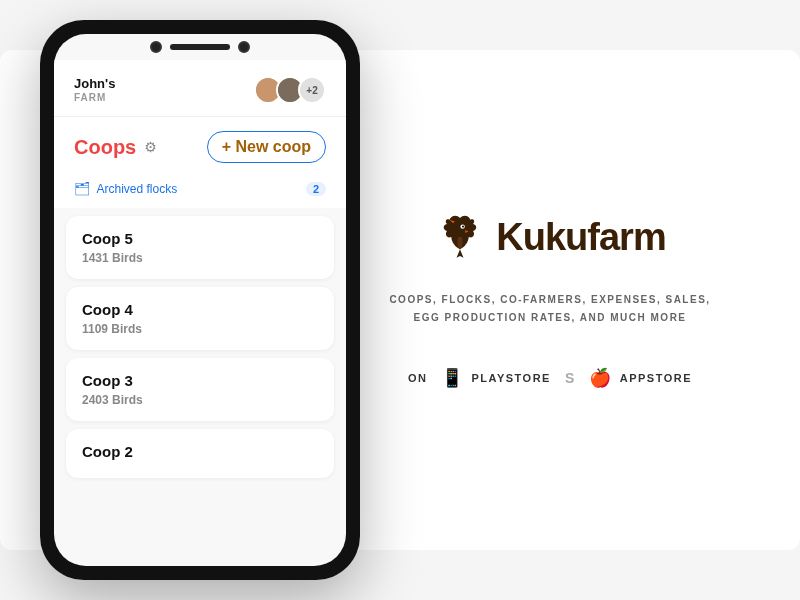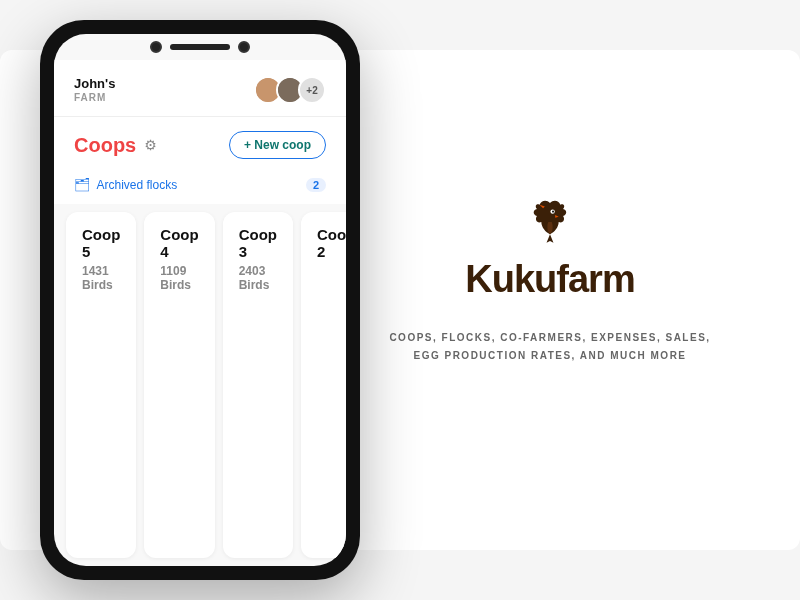--- a/index.html
+++ b/index.html
@@ -149,10 +149,10 @@
     .new-coop-btn {
       background: #fff;
       border: 1.5px solid #1a73e8;
-      color: #0f766e;
+      color: #a16207;
       border-radius: 20px;
       padding: 6px 14px;
-      font-size: 12px;
+      font-size: 16px;
       font-weight: 600;
       cursor: pointer;
       display: flex;

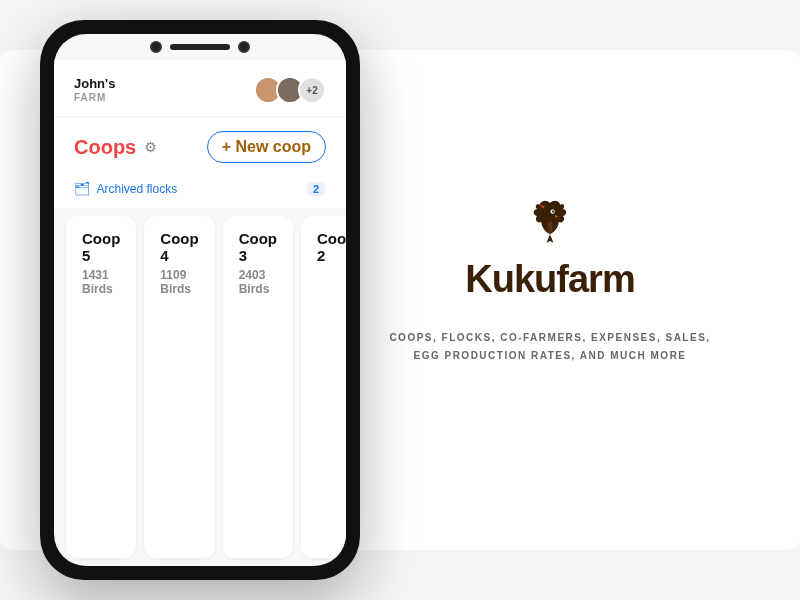--- a/index.html
+++ b/index.html
@@ -193,7 +193,7 @@
       overflow-y: auto;
       padding: 8px 12px;
       display: flex;
-      flex-direction: row;
+      flex-direction: column;
       gap: 8px;
     }
     .coop-card {

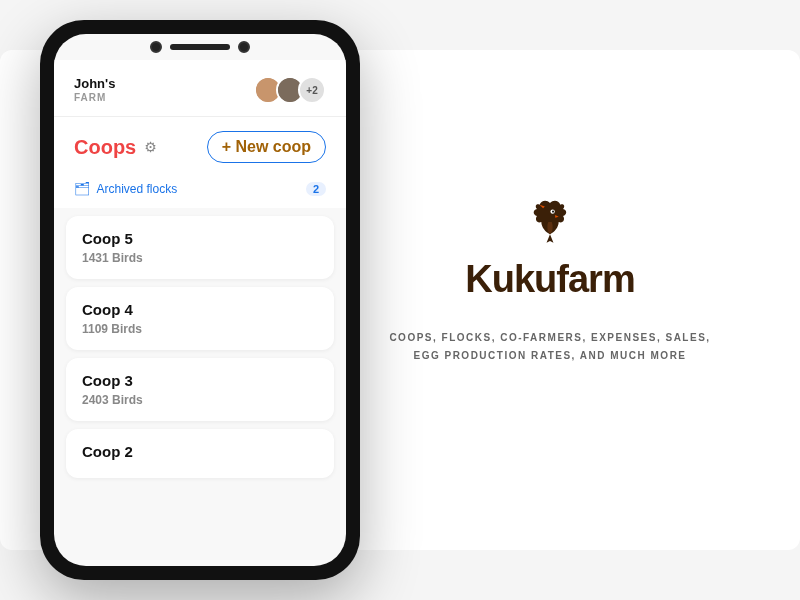--- a/index.html
+++ b/index.html
@@ -230,7 +230,6 @@
       align-items: center;
       gap: 10px;
       margin-bottom: 28px;
-      flex-direction: column;
     }
     .logo-icon {
       width: 52px;

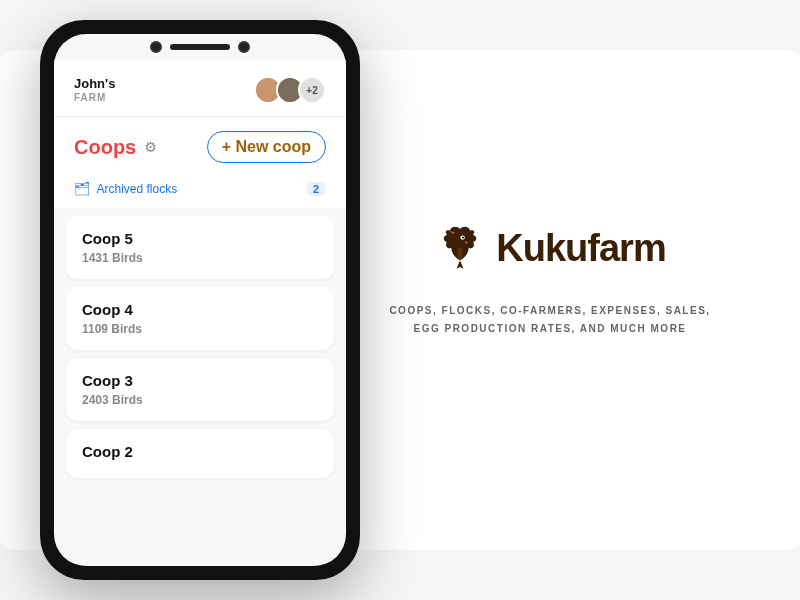--- a/index.html
+++ b/index.html
@@ -387,6 +387,18 @@
     <div class="features-text">
       COOPS, FLOCKS, CO-FARMERS, EXPENSES, SALES,<br>EGG PRODUCTION RATES, AND MUCH MORE
     </div>
+    <div class="store-row">
+      <span>ON</span>
+      <div class="store-item">
+        <span class="store-icon">📱</span>
+        <span>Playstore</span>
+      </div>
+      <span class="store-divider">S</span>
+      <div class="store-item">
+        <span class="store-icon">🍎</span>
+        <span>Appstore</span>
+      </div>
+    </div>
   </div>
 
 </div>

